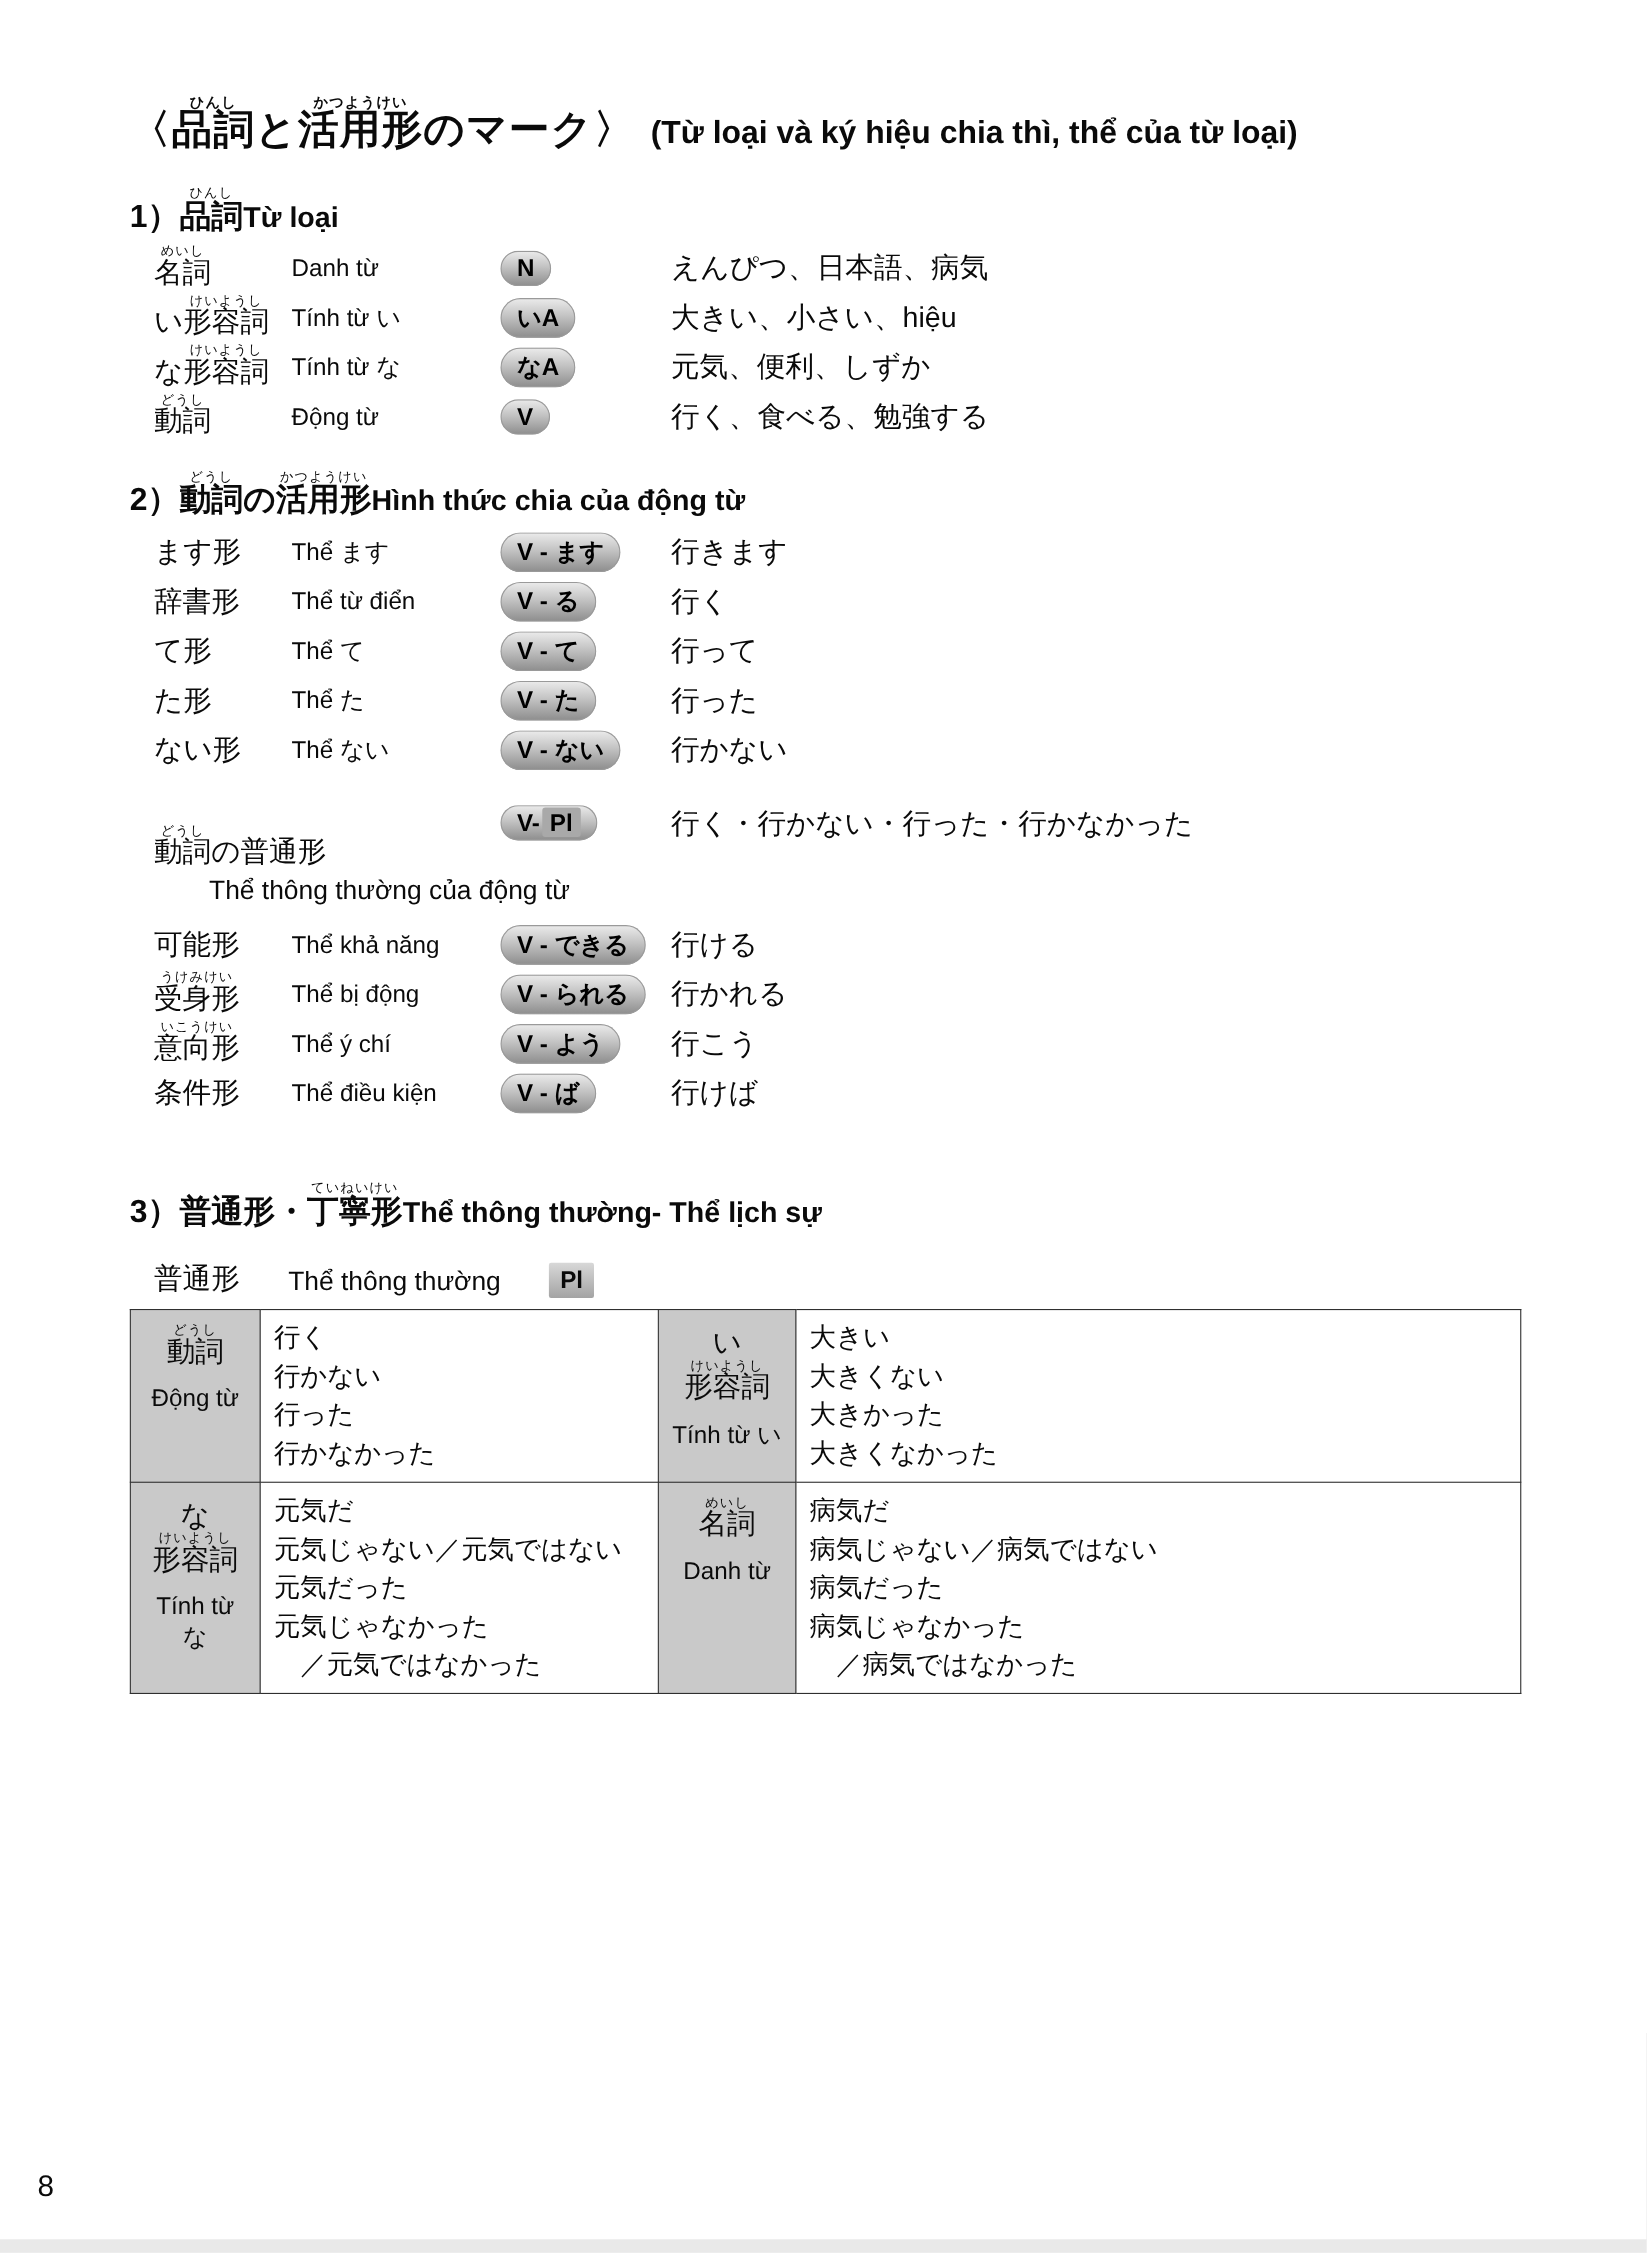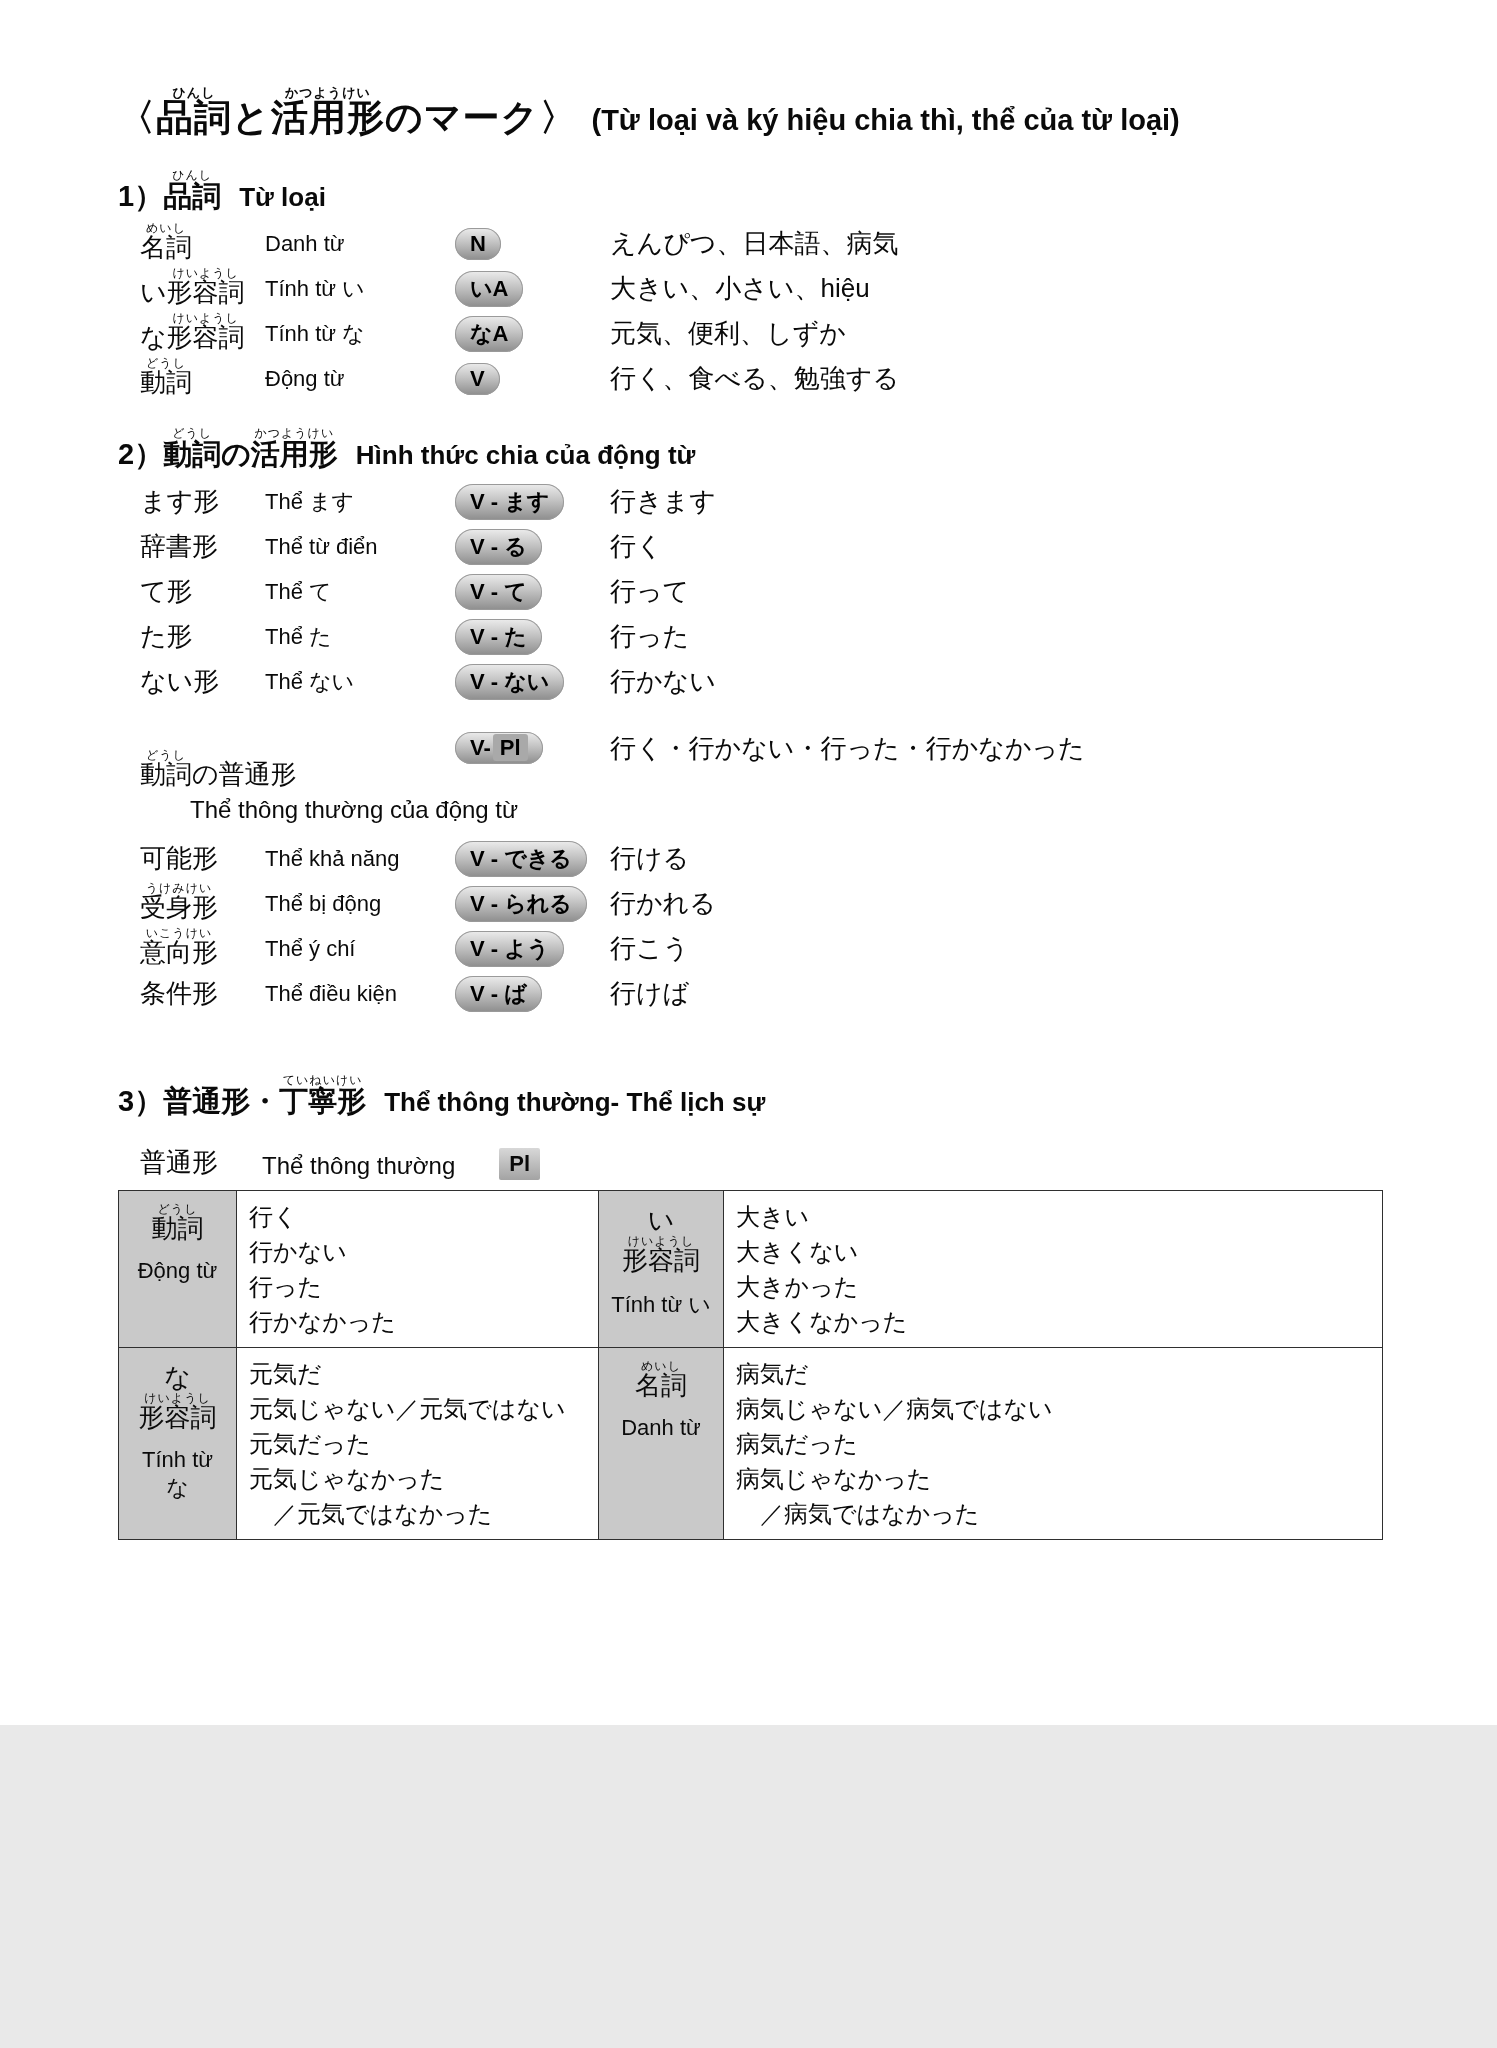--- a/index.html
+++ b/index.html
@@ -5,7 +5,7 @@
   * { margin:0; padding:0; box-sizing:border-box; }
   html,body { background:#e9e9e9; }
   .page {
-    width:1497px; height:1725px; background:#ffffff; position:relative;
+    width:1497px; height:2036px; background:#ffffff; position:relative;
     font-family:"Liberation Sans","DejaVu Sans",sans-serif; color:#0a0a0a; overflow:hidden;
     margin:0 auto;
     padding-left:32px;

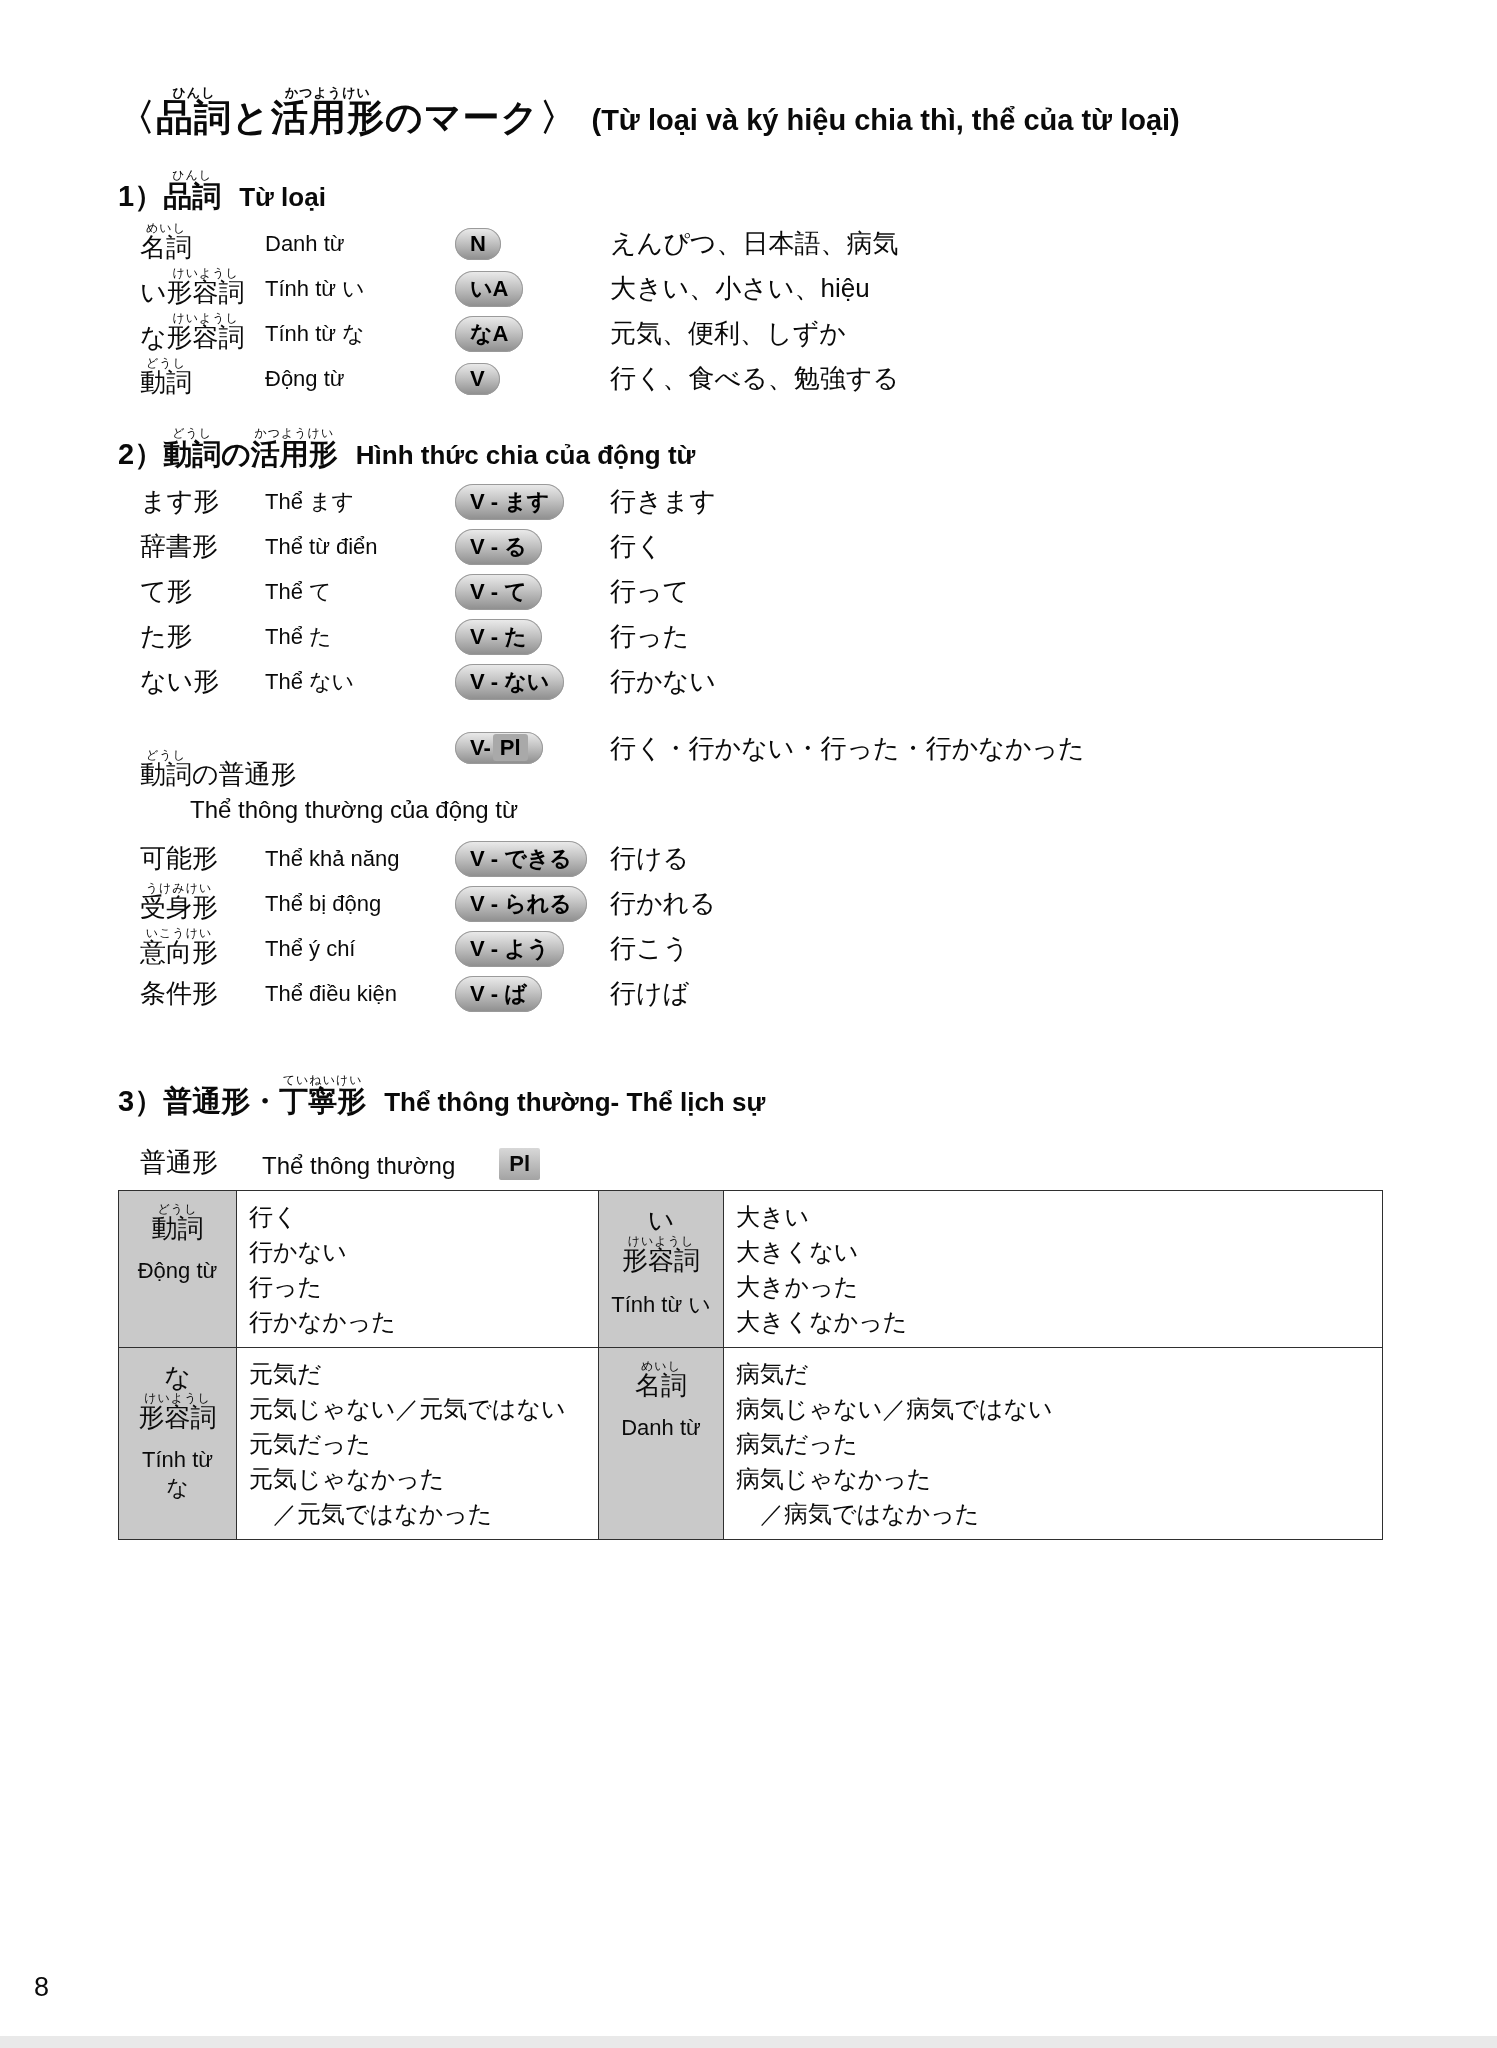--- a/index.html
+++ b/index.html
@@ -20,7 +20,7 @@
   .title-jp rt { font-size:13px; font-weight:bold; }
   .title-vi { font-size:29px; font-weight:bold; }
 
-  .sec-heading { display:flex; align-items:baseline; gap:18px; font-weight:bold; margin-top:26px; margin-bottom:4px; }
+  .sec-heading { display:flex; align-items:baseline; font-weight:bold; margin-top:26px; margin-bottom:4px; }
   .sec-heading .shjp { font-size:29px; }
   .sec-heading .shvi { font-size:26px; }
 

